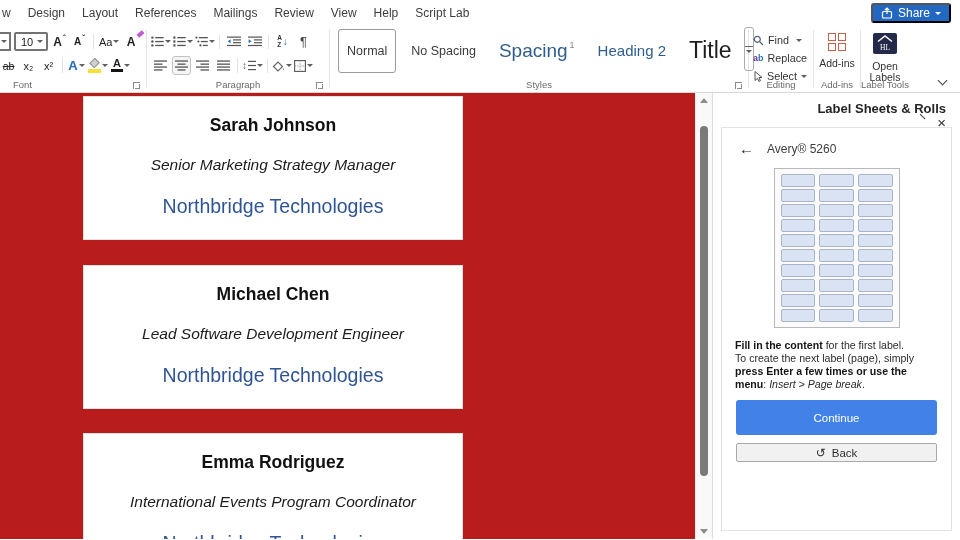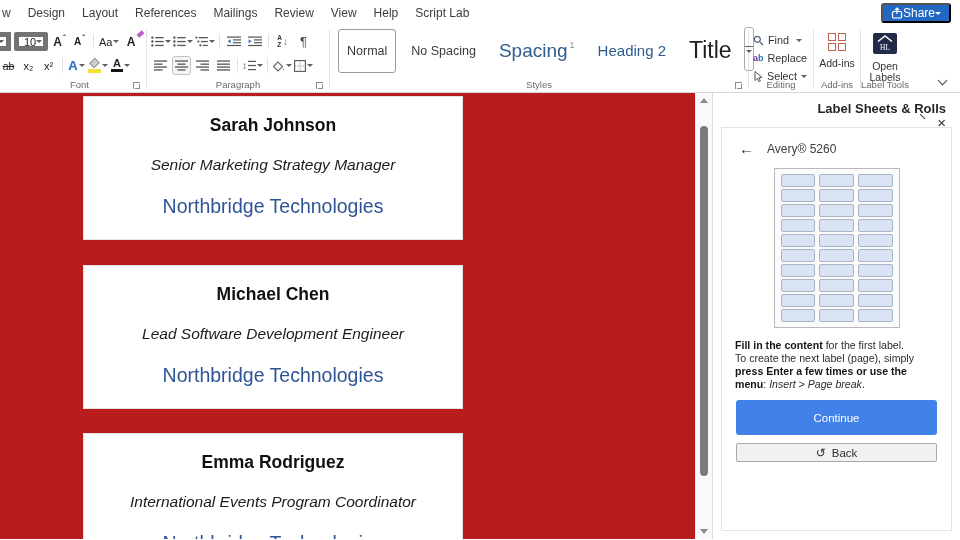--- a/index.html
+++ b/index.html
@@ -10,7 +10,7 @@
   .menubar{height:25px;display:flex;align-items:center;background:#fff;position:relative;padding-left:2px;}
   .menubar .tab{font-size:12px;color:#3d3d3d;margin-right:17px;white-space:nowrap;cursor:default;}
   .share-btn{position:absolute;right:9px;top:3px;height:20px;background:#2268c3;border-radius:3px;color:#fff;
-    display:flex;align-items:center;padding:0 8px;font-size:12px;}
+    display:flex;align-items:center;gap:5px;padding:0 8px;font-size:12px;}
   .car{width:0;height:0;border-left:3px solid transparent;border-right:3px solid transparent;border-top:3.5px solid #5f5f5f;display:inline-block;}
   .car.w{border-top-color:#fff;}
 

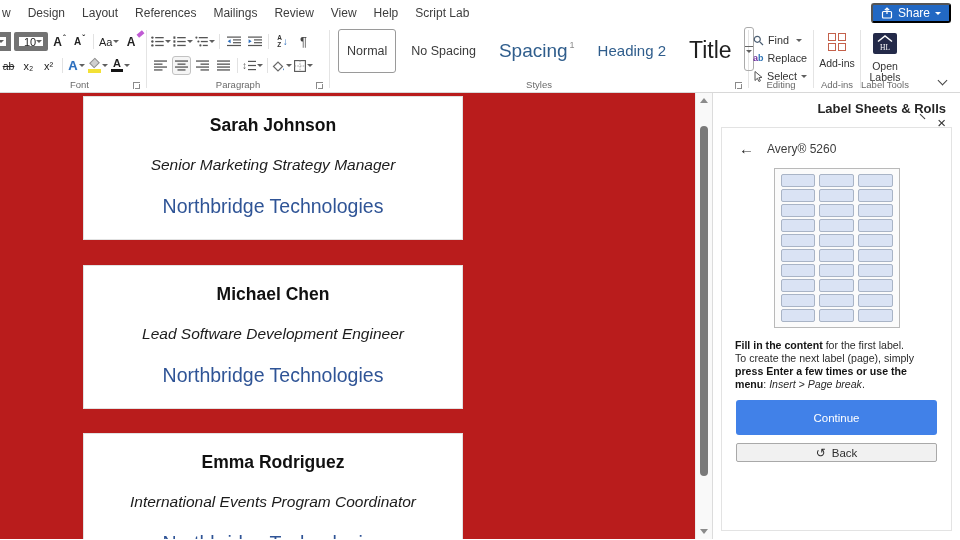--- a/index.html
+++ b/index.html
@@ -25,7 +25,7 @@
   .rrow{display:flex;align-items:center;height:21px;gap:3px;}
   .vsep{width:1px;height:15px;background:#e2e2e2;margin:0 2px;flex:none;}
   .ib{min-width:17px;height:19px;display:flex;align-items:center;justify-content:center;font-size:11px;color:#222;gap:1px;flex:none;}
-  .combo{border:5px solid #737373;border-radius:2px;height:19px;display:flex;align-items:center;font-size:11px;color:#222;}
+  .combo{border:2px solid #737373;border-radius:2px;height:19px;display:flex;align-items:center;font-size:11px;color:#222;}
   .cut-combo{width:11px;margin-left:0;border-left:none;border-radius:0;justify-content:flex-end;padding-right:2px;}
   .size-combo{width:34px;padding:0 3px 0 5px;justify-content:space-between;}
   .sup-mark{font-size:8px;margin-top:-8px;}

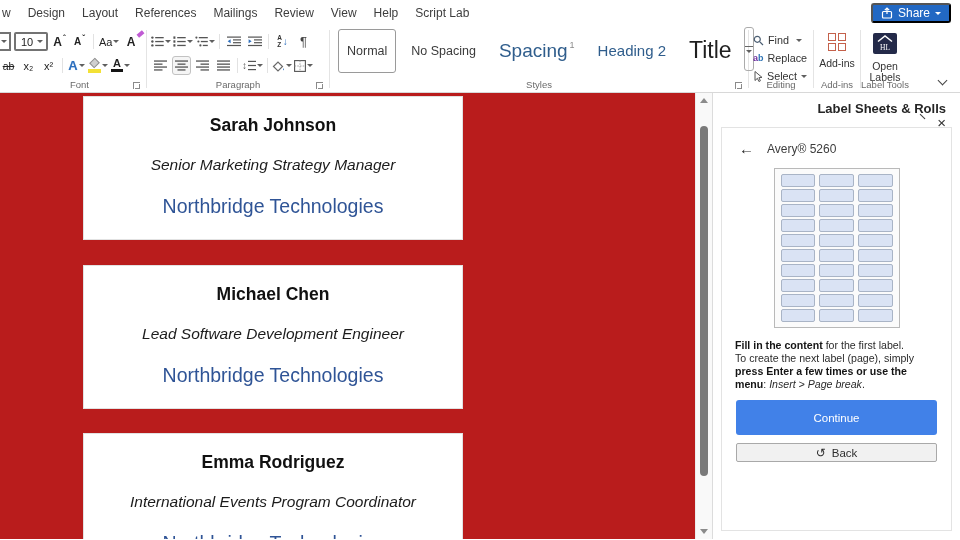--- a/index.html
+++ b/index.html
@@ -18,7 +18,7 @@
   .ribbon{height:68px;border-bottom:1px solid #d8d8d8;display:flex;position:relative;background:#fff;}
   .group{position:relative;display:flex;flex-direction:column;padding-top:6px;}
   .gfoot{position:absolute;bottom:2px;left:0;right:0;text-align:center;font-size:9.5px;color:#6a6a6a;}
-  .gfoot.left{text-align:center;padding-left:13px;}
+  .gfoot.left{text-align:left;padding-left:13px;}
   .launcher{position:absolute;right:6px;bottom:3px;width:7px;height:7px;border-left:1px solid #8a8a8a;border-top:1px solid #8a8a8a;}
   .launcher::after{content:"";position:absolute;right:0;bottom:0;width:4px;height:4px;border-right:1.4px solid #8a8a8a;border-bottom:1.4px solid #8a8a8a;}
   .gdiv{width:1px;background:#e4e4e4;margin:5px 0 4px;}

